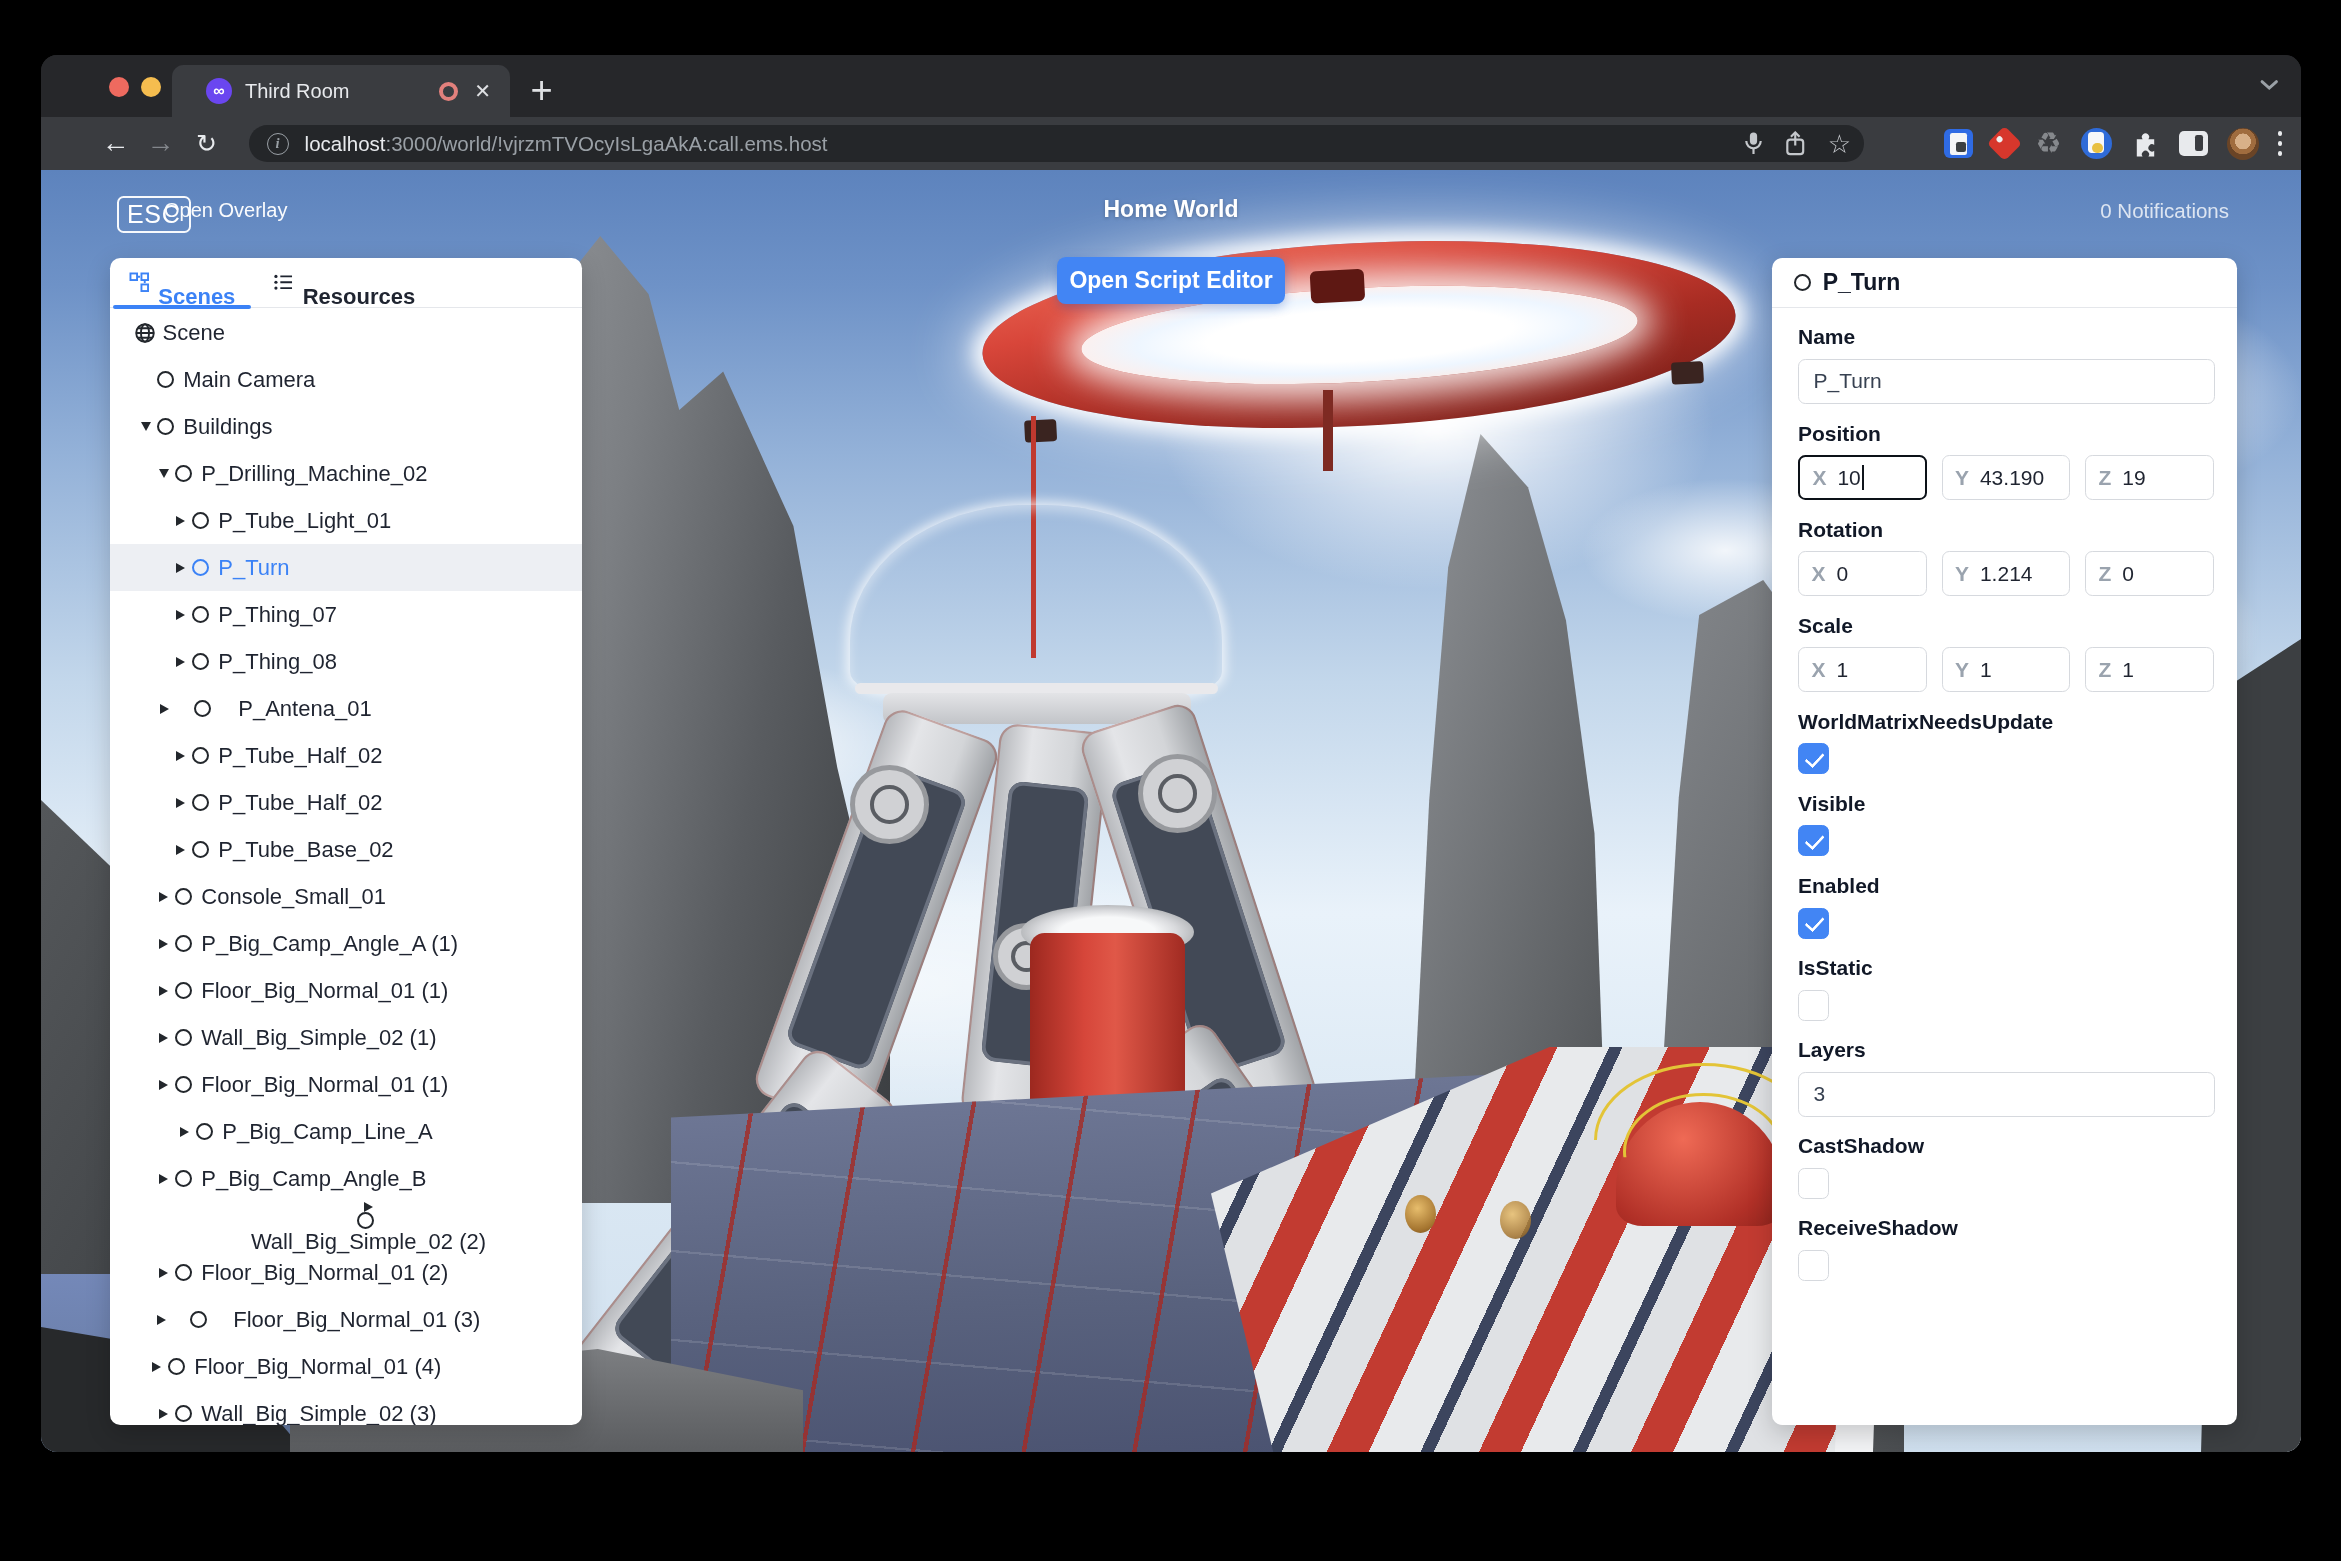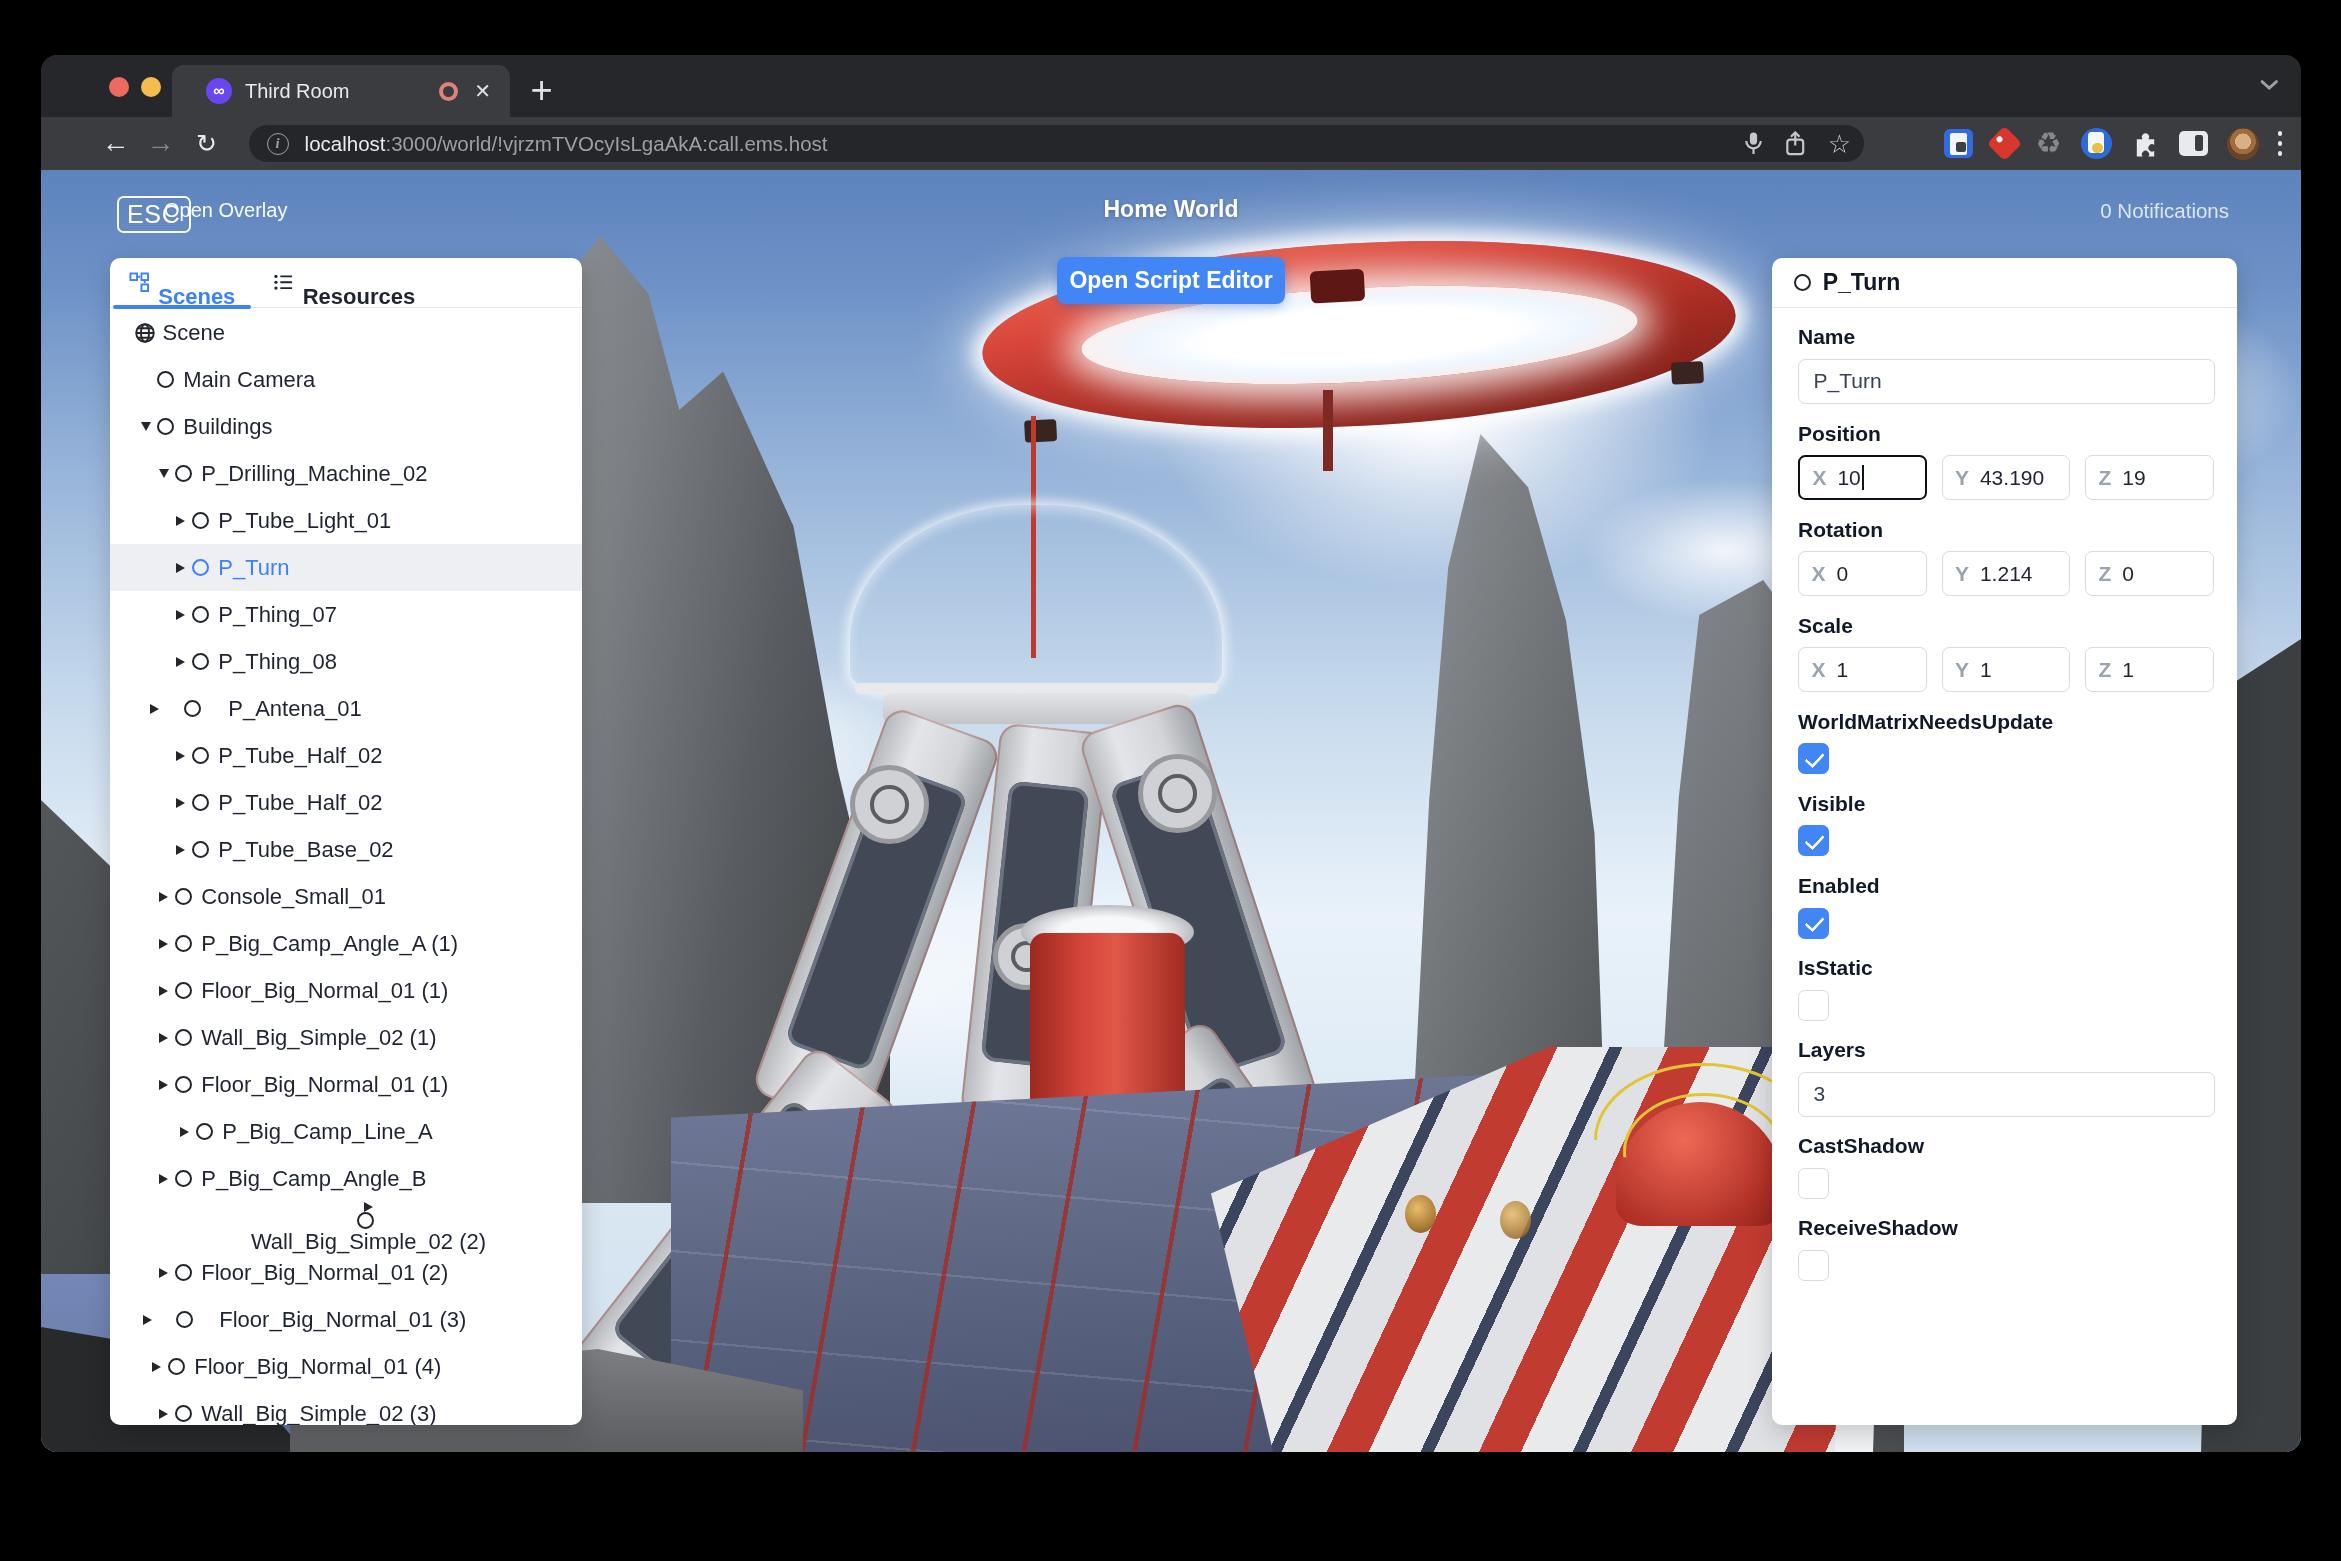--- a/index.html
+++ b/index.html
@@ -394,7 +394,7 @@
           <span class="circle-icon"></span>
           <span class="tree-lbl">P_Thing_08</span>
         </div>
-        <div class="tree-row" style="padding-left: 36px; gap: 18px;">
+        <div class="tree-row" style="padding-left: 46px; gap: 18px;">
           <span class="exp closed"></span>
           <span class="circle-icon"></span>
           <span class="tree-lbl">P_Antena_01</span>

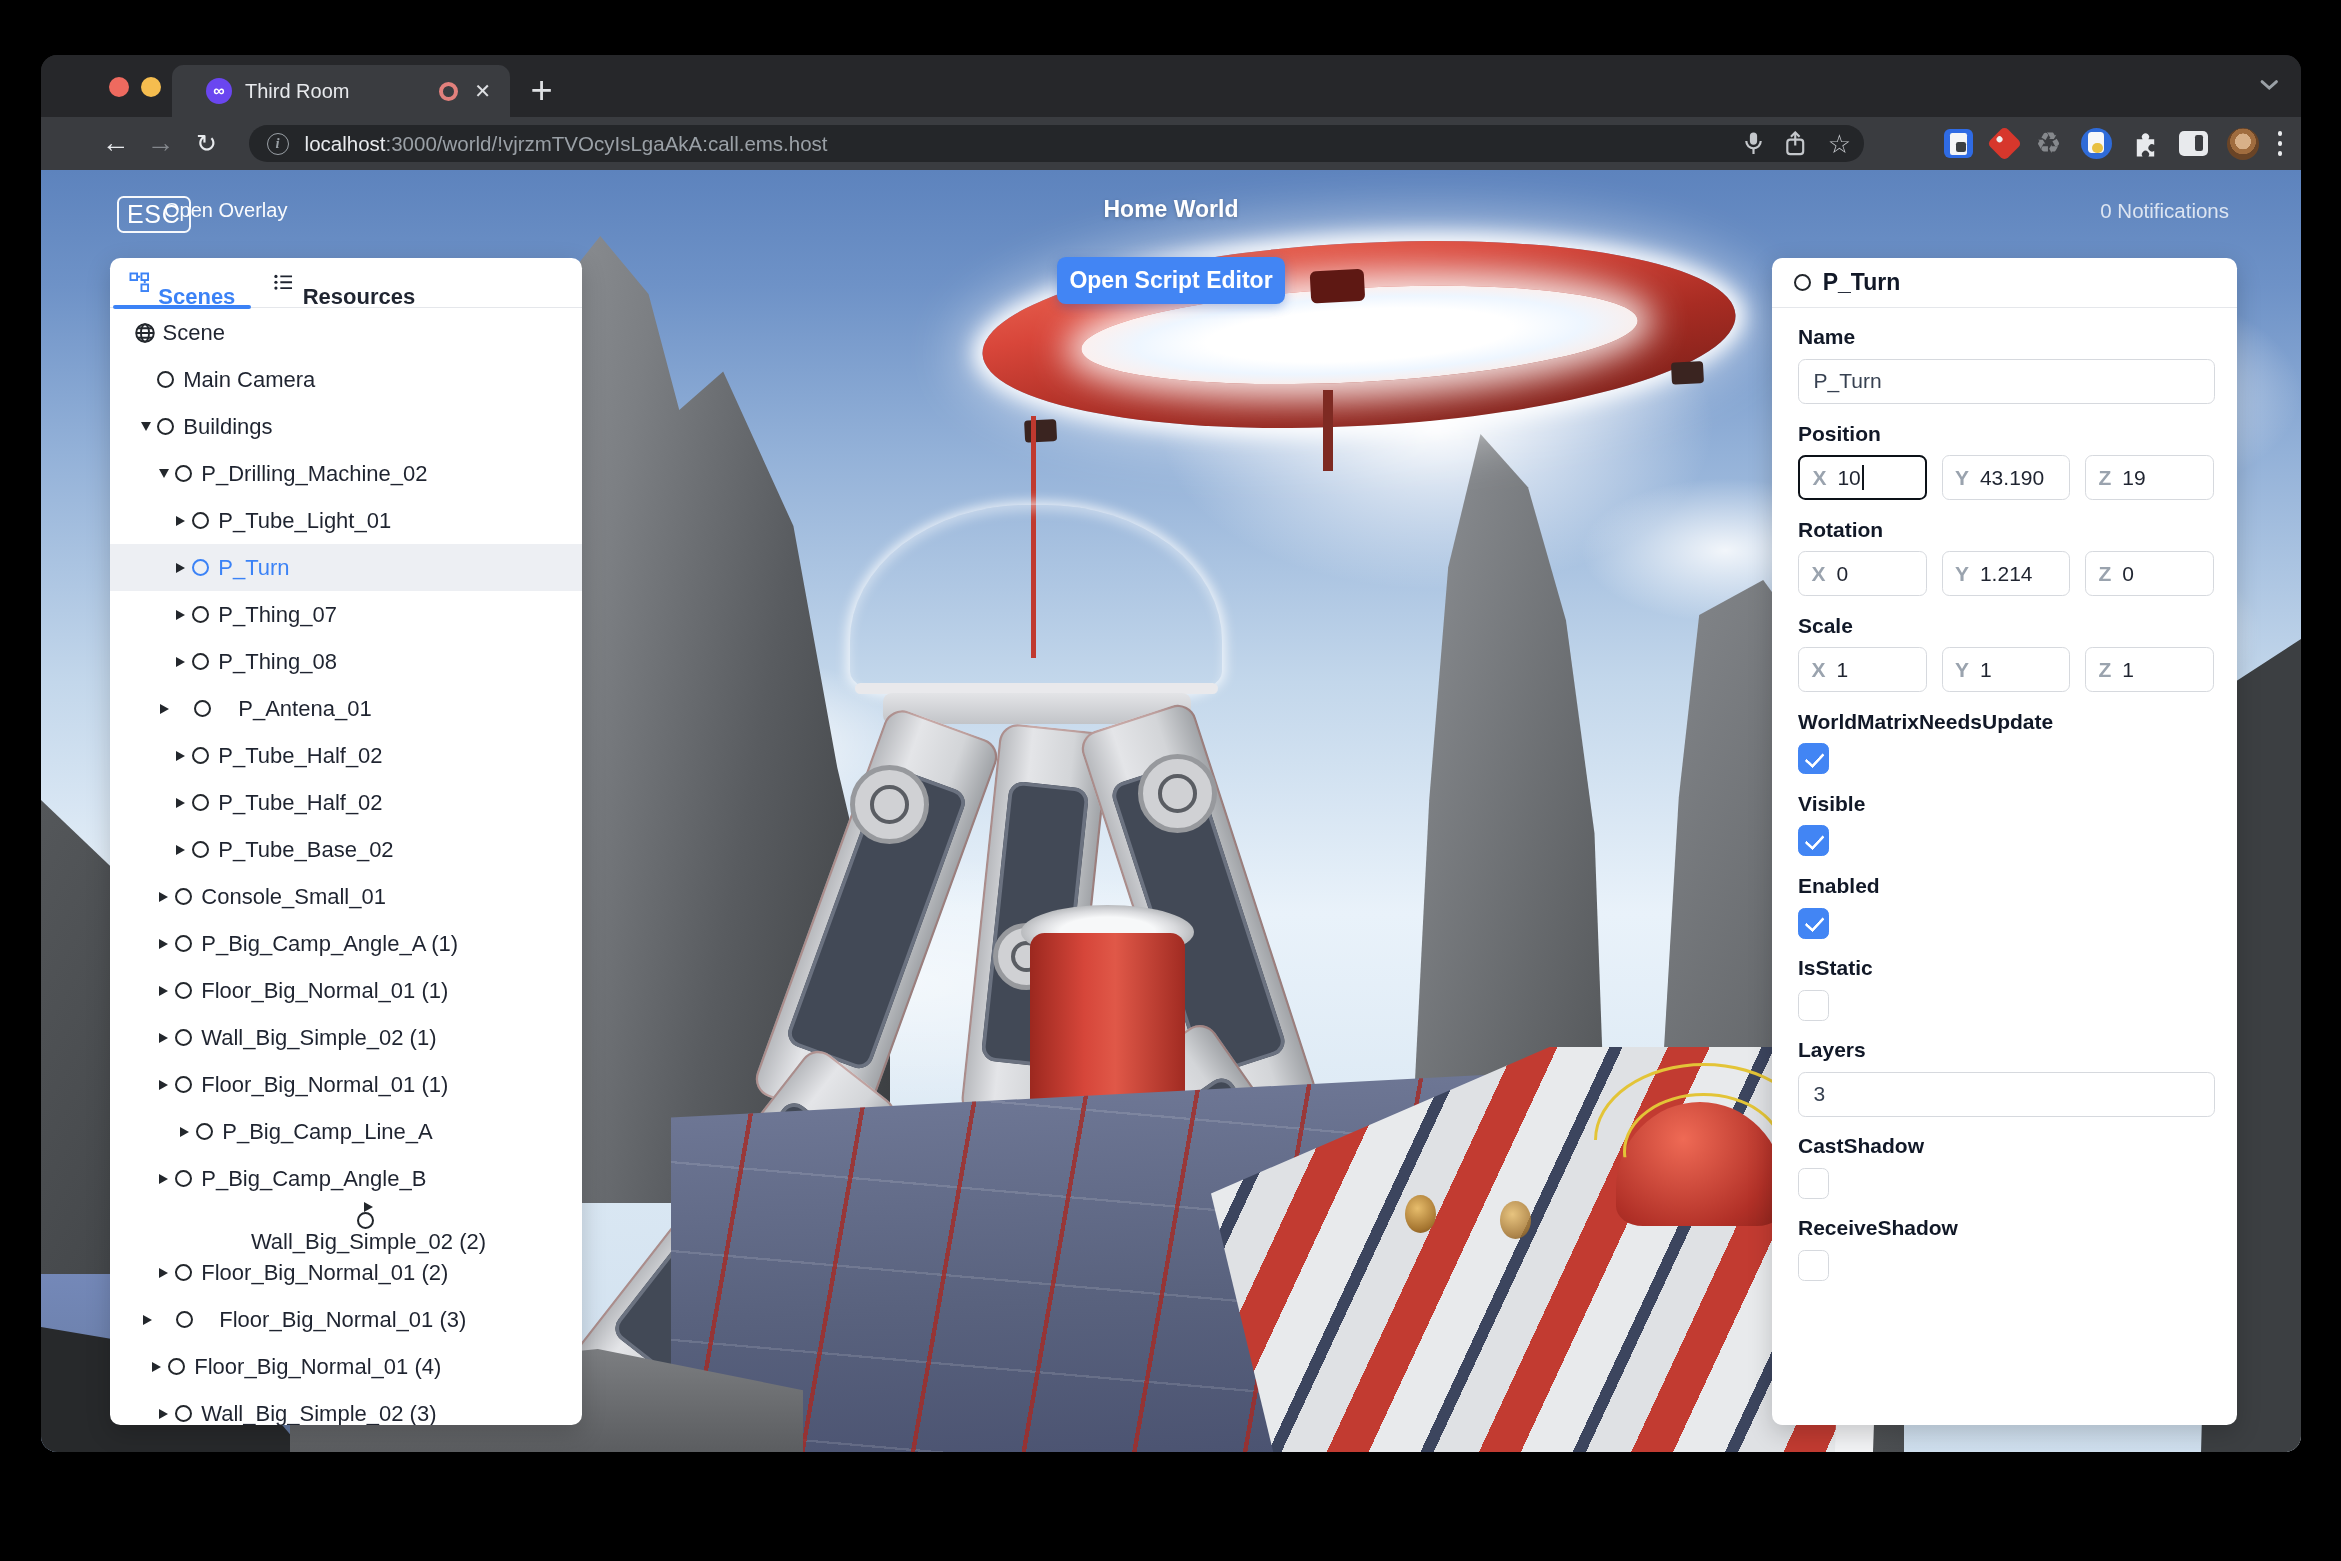--- a/index.html
+++ b/index.html
@@ -459,7 +459,7 @@
           <span class="circle-icon"></span>
           <span class="tree-lbl">Floor_Big_Normal_01 (2)</span>
         </div>
-        <div class="tree-row" style="padding-left: 29px; gap: 17px;">
+        <div class="tree-row" style="padding-left: 43px; gap: 17px;">
           <span class="exp closed"></span>
           <span class="circle-icon"></span>
           <span class="tree-lbl">Floor_Big_Normal_01 (3)</span>

